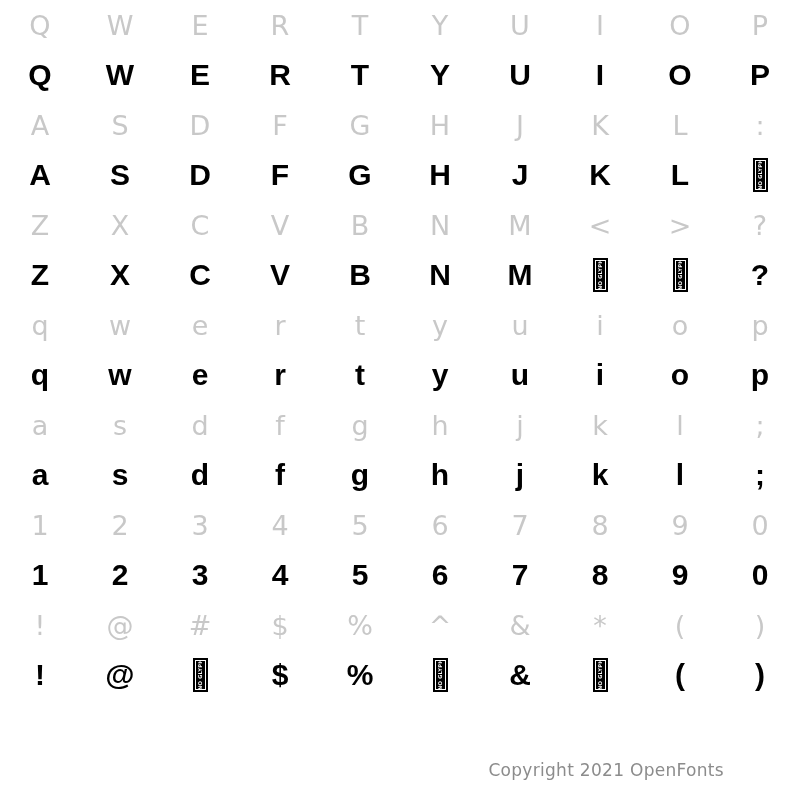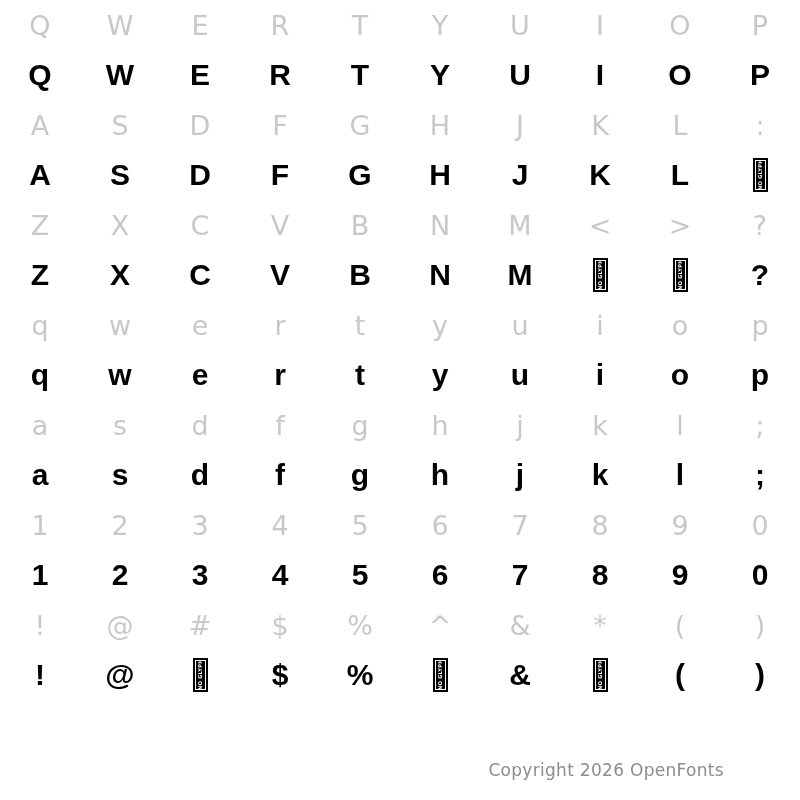--- a/index.html
+++ b/index.html
@@ -105,7 +105,7 @@
           <span class="noglyph">NO GLYPH</span>
         </div><div class="cell row-spec-cell" style="color: rgb(0, 0, 0); font-family: &quot;Liberation Sans&quot;, sans-serif; font-size: 30px; font-weight: 600;">(</div><div class="cell row-spec-cell" style="color: rgb(0, 0, 0); font-family: &quot;Liberation Sans&quot;, sans-serif; font-size: 30px; font-weight: 600;">)</div></div>
     </div>
-  <div class="copyright">Copyright 2026 OpenFonts</div>
+  <div class="copyright">Copyright 2021 OpenFonts</div>
 </div>
 
 </body></html>

